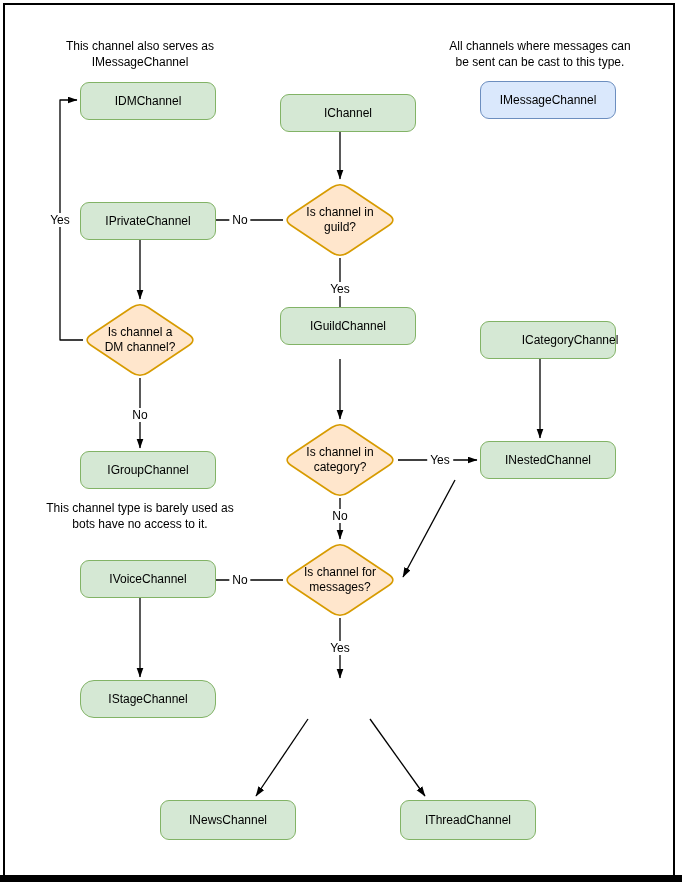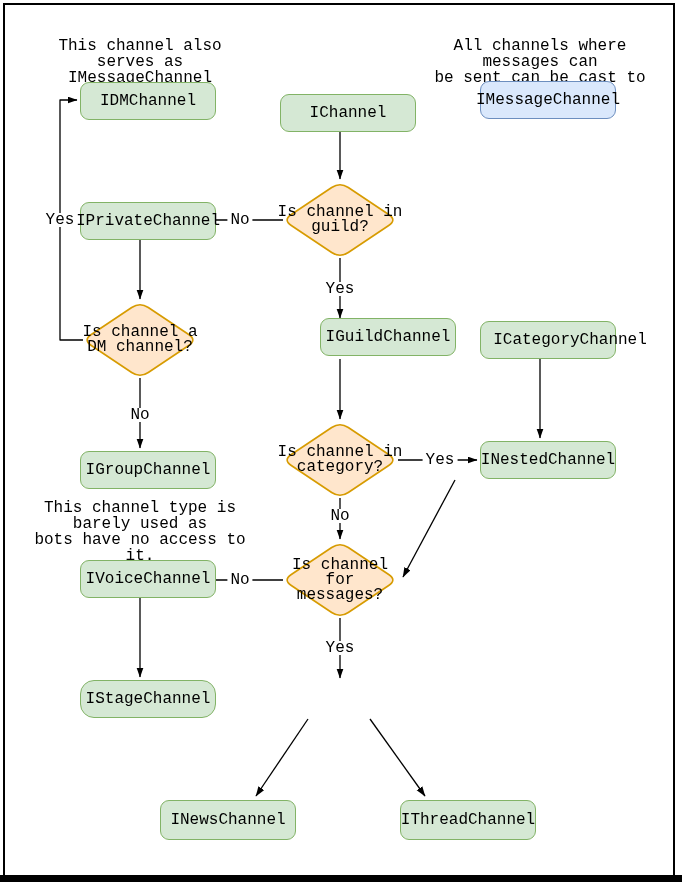--- a/index.html
+++ b/index.html
@@ -6,8 +6,8 @@
   .page {
     position:relative; width:682px; height:882px; overflow:hidden;
     background:#ffffff;
-    font-family:Liberation Mono, monospace;
-    font-size:16px; color:var(--text,#000);
+    font-family:Liberation Sans, sans-serif;
+    font-size:12px; color:var(--text,#000);
   }
   .frame {
     position:absolute; left:3px; top:3px; width:672px; height:872px;

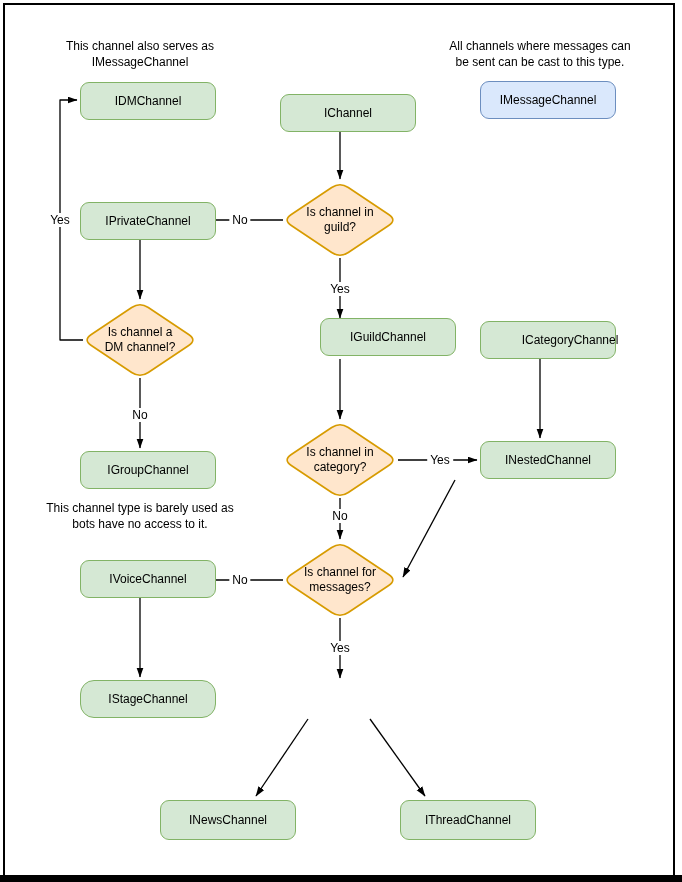--- a/index.html
+++ b/index.html
@@ -92,7 +92,7 @@
   <div class="node" style="left:280px; top:94px;">IChannel</div>
   <div class="node blue" style="left:480px; top:81px;">IMessageChannel</div>
   <div class="node" style="left:80px; top:202px;">IPrivateChannel</div>
-  <div class="node" style="left:280px; top:318px;margin-left:40px;">IGuildChannel</div>
+  <div class="node" style="left:280px; top:307px;">IGuildChannel</div>
   <div class="node" style="left:480px; top:321px;padding-left:44px;">ICategoryChannel</div>
   <div class="node" style="left:80px; top:451px;">IGroupChannel</div>
   <div class="node" style="left:480px; top:441px;">INestedChannel</div>

